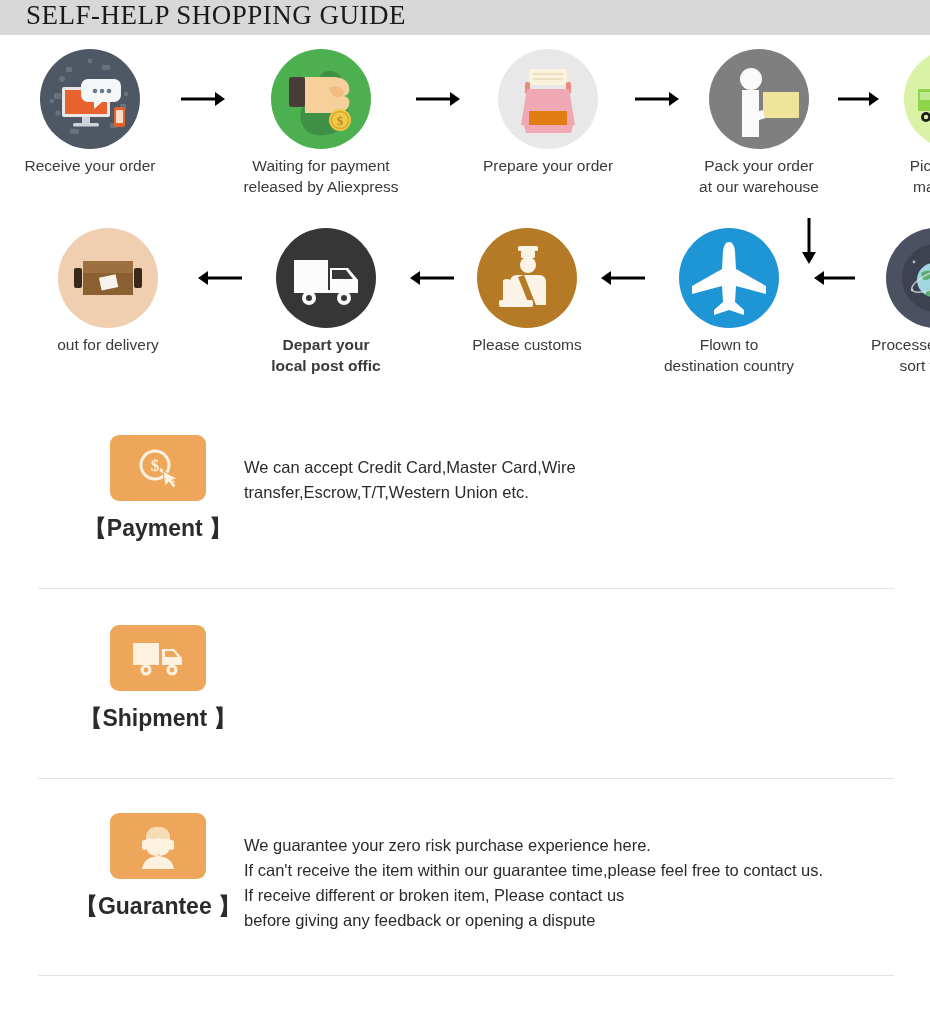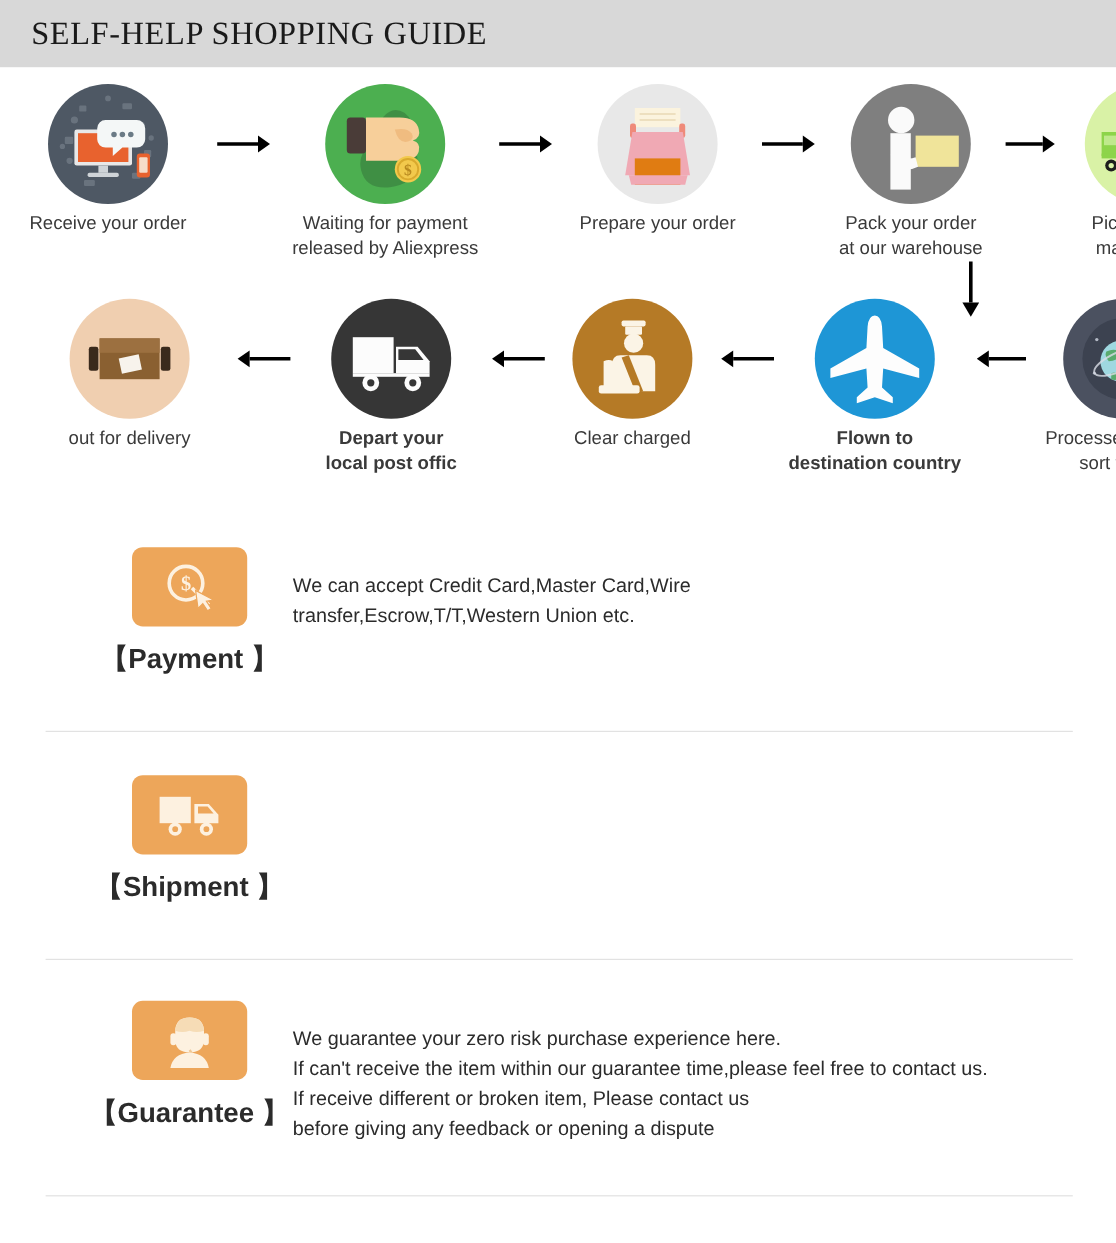--- a/index.html
+++ b/index.html
@@ -13,9 +13,9 @@
 
   
   .header-band {
-    width: 930px; height: 56px;
+    width: 930px; height: 35px;
     background: #d8d8d8;
-    display: flex; align-items: center;
+    display: flex; align-items: flex-start;
   }
   .header-title {
     font-family: "Liberation Serif", serif;

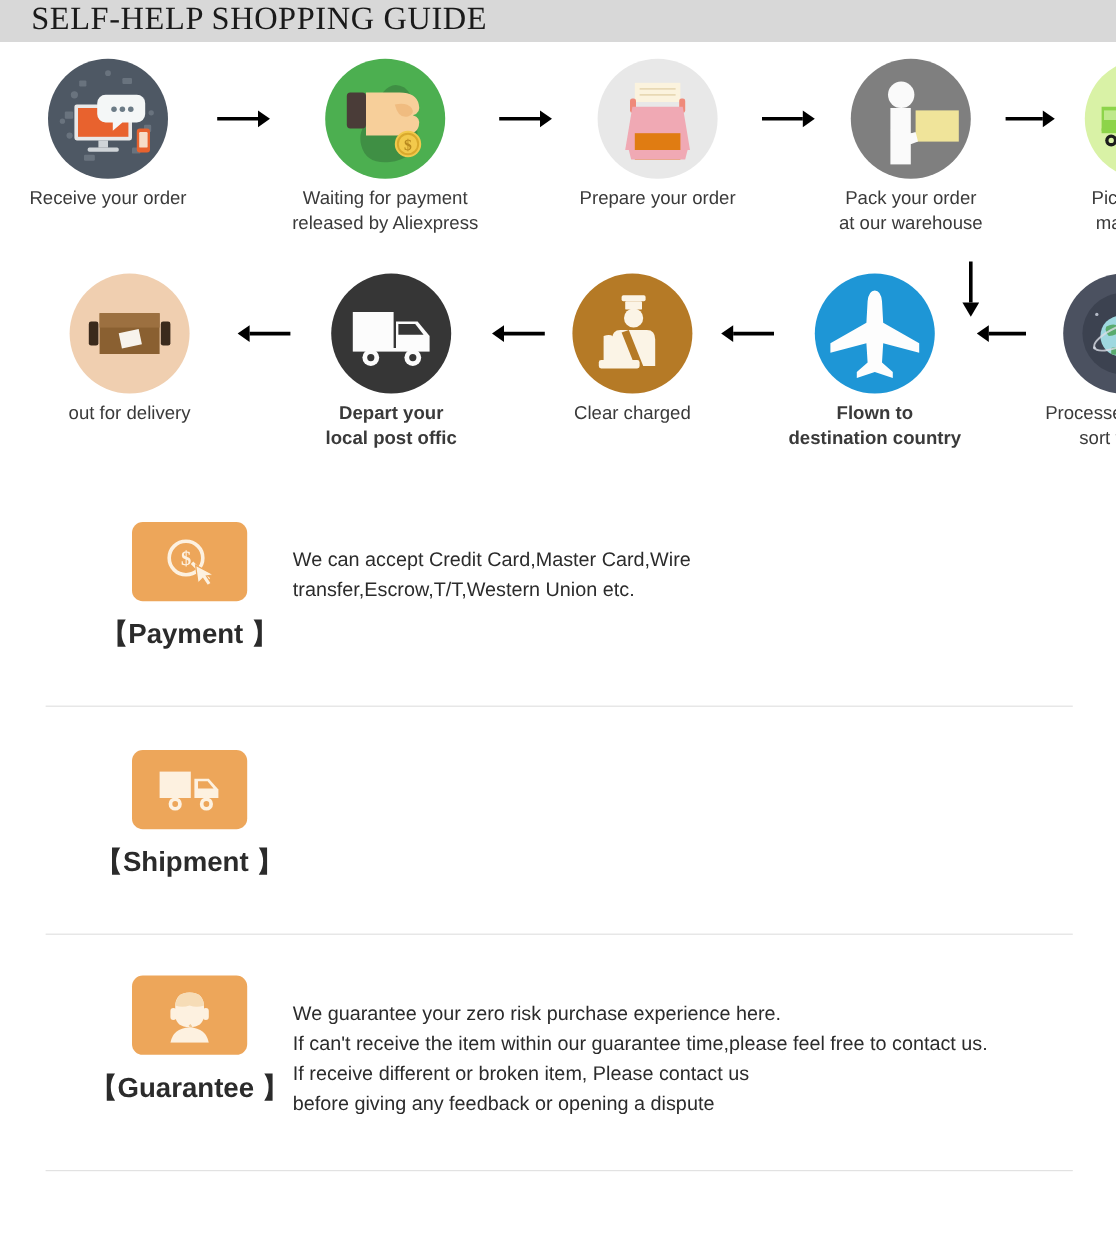--- a/index.html
+++ b/index.html
@@ -342,7 +342,7 @@
         <rect x="22" y="72" width="34" height="7" rx="2" fill="#fbf4e6"></rect>
       </svg>
     </div>
-    <div class="step-label">Clear charged</div>
+    <div class="step-label">Please customs</div>
   </div>
 
   <div class="arrow" style="width:56px;">

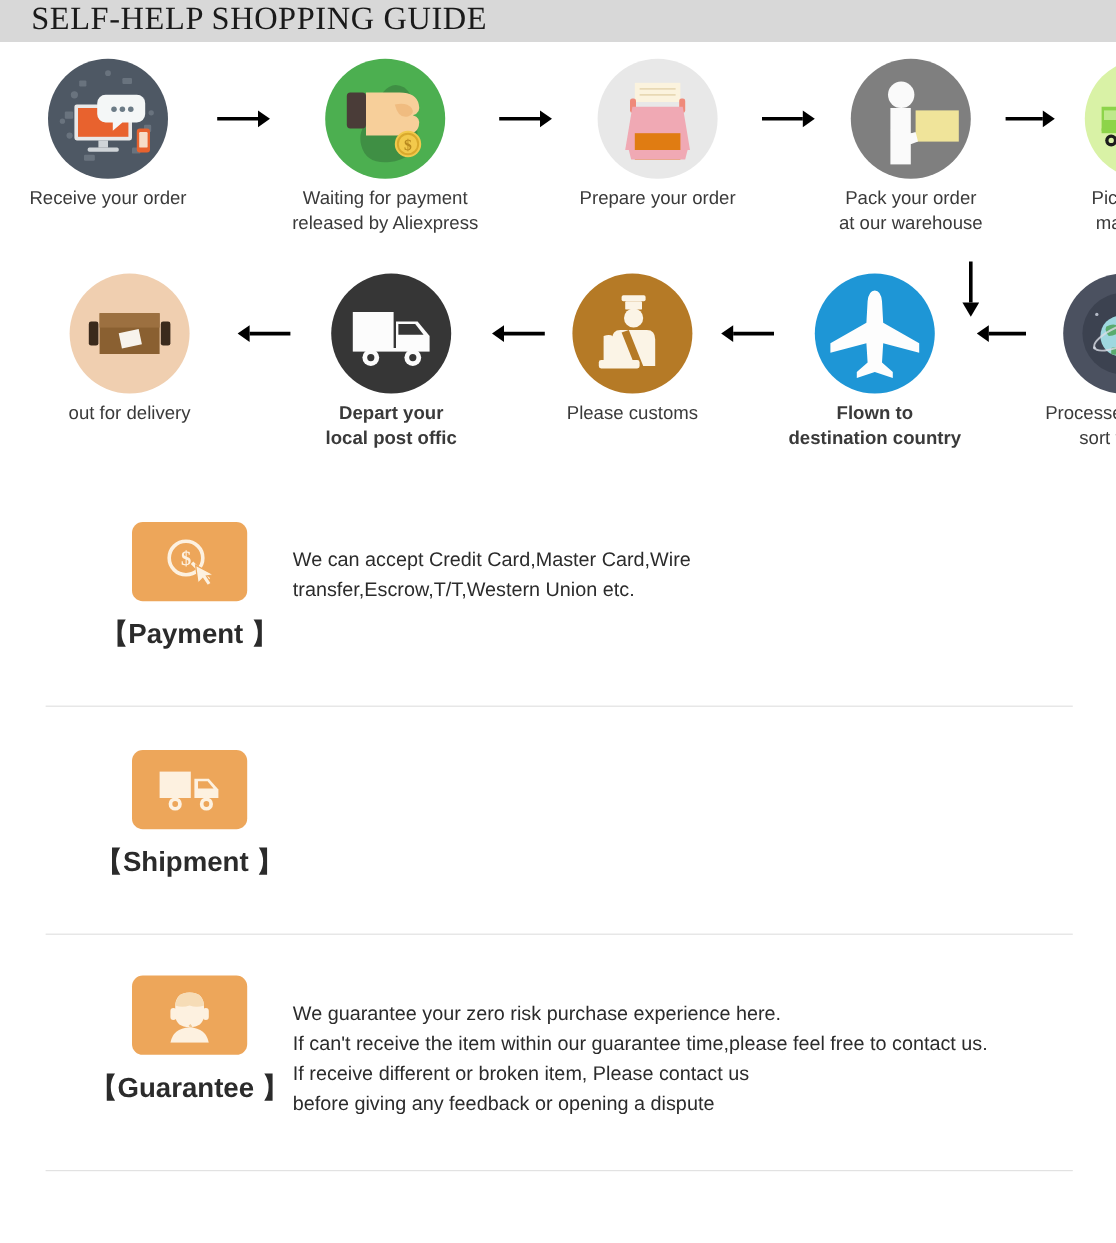--- a/index.html
+++ b/index.html
@@ -352,7 +352,7 @@
       </svg>
   </div>
 
-  <div class="step" style="width:158px;font-weight:bold;">
+  <div class="step" style="width:158px;">
     <div class="step-circle" style="background:#1e96d6;">
       <svg width="100" height="100" viewBox="0 0 100 100">
         <path d="M50 14 q5 0 6 9 l1 18 l30 17 v8 l-30 -8 l-1 16 l9 8 v5 l-15 -5 l-15 5 v-5 l9 -8 l-1 -16 l-30 8 v-8 l30 -17 l1 -18 q1 -9 6 -9 z" fill="#fdfdfd"></path>

